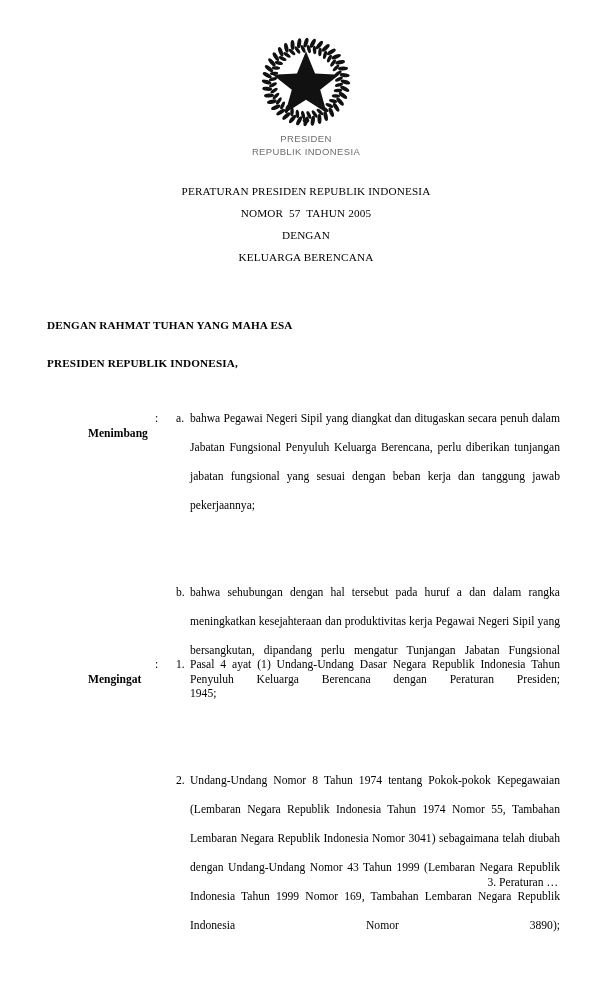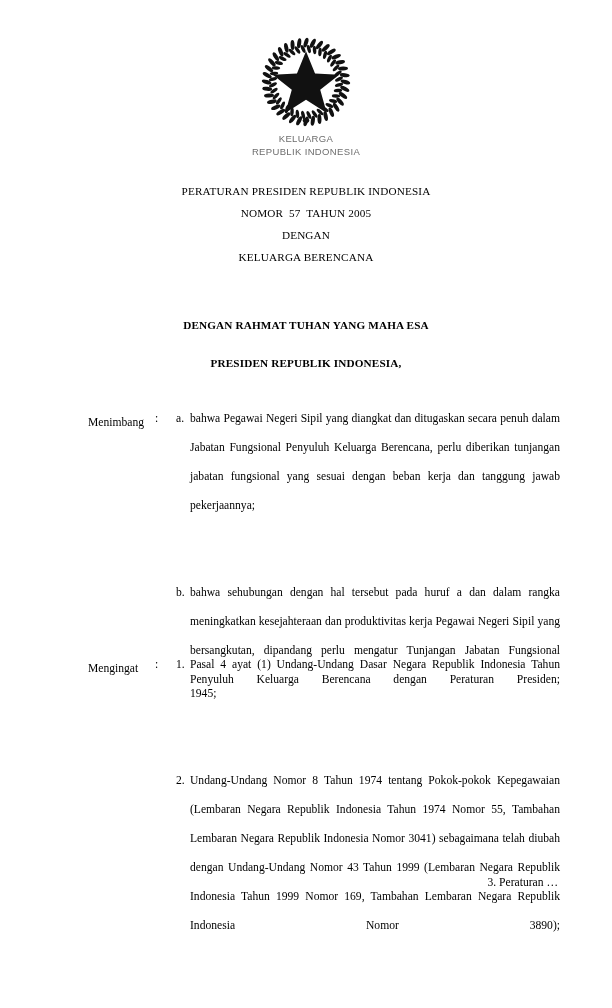--- a/index.html
+++ b/index.html
@@ -401,7 +401,7 @@
       </g>
     </svg>
     <div class="emblem-caption">
-      <div>KELUARGA</div>
+      <div>PRESIDEN</div>
       <div>REPUBLIK INDONESIA</div>
     </div>
   </div>

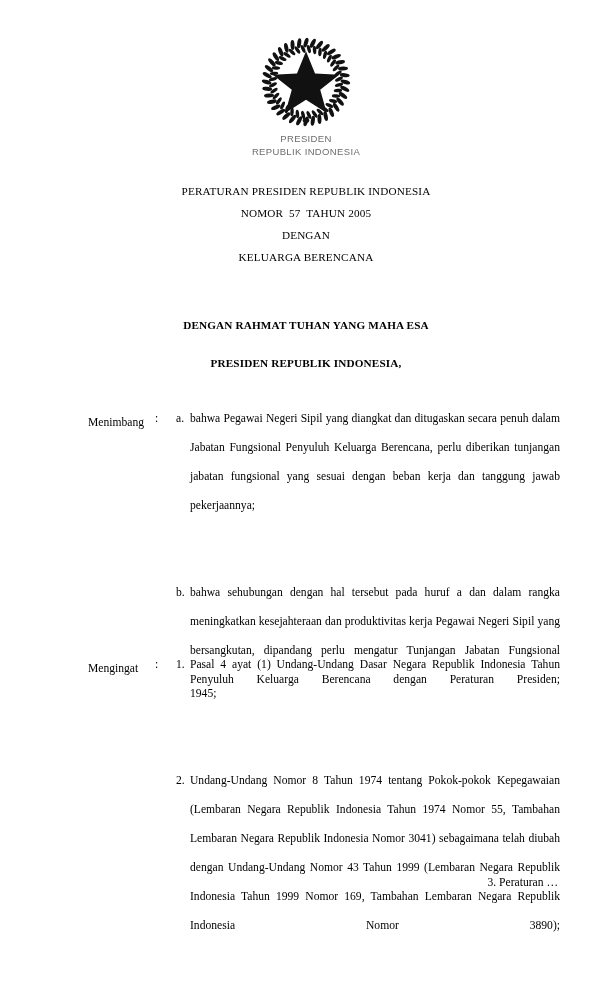--- a/index.html
+++ b/index.html
@@ -63,9 +63,9 @@
   .enact-block {
     position: absolute;
     top: 314px;
-    left: 56px;
+    left: 47px;
     width: 500px;
-    text-align: center;
+    text-align: left;
   }
   .enact-line {
     font-size: 11.2px;

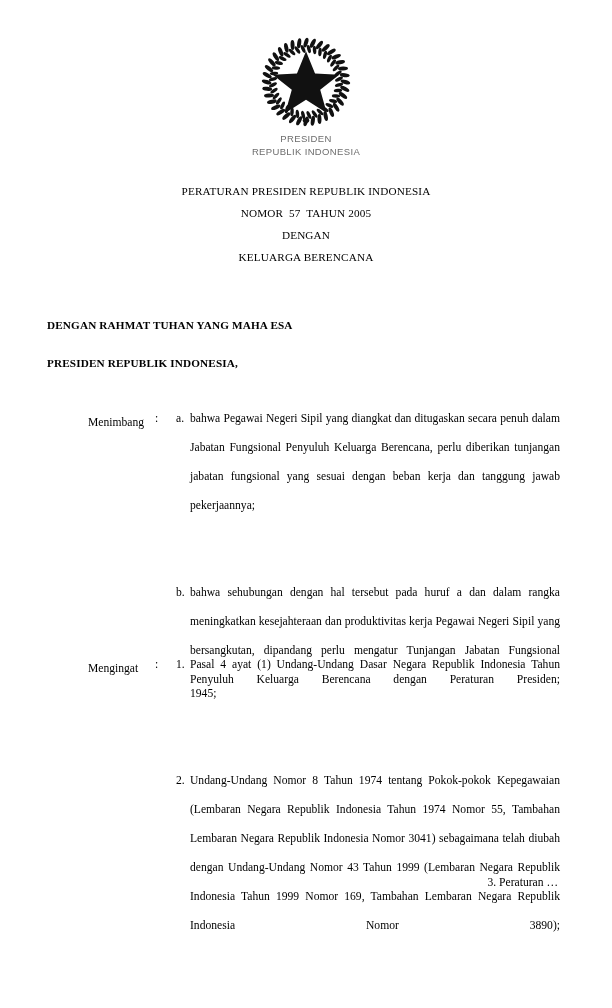--- a/index.html
+++ b/index.html
@@ -95,8 +95,8 @@
   .clause-label {
     position: absolute;
     left: 0;
-    top: 4px;
-    font-weight: normal;
+    top: 15px;
+    font-weight: bold;
     font-size: 11.6px;
     line-height: 29px;
     white-space: nowrap;

